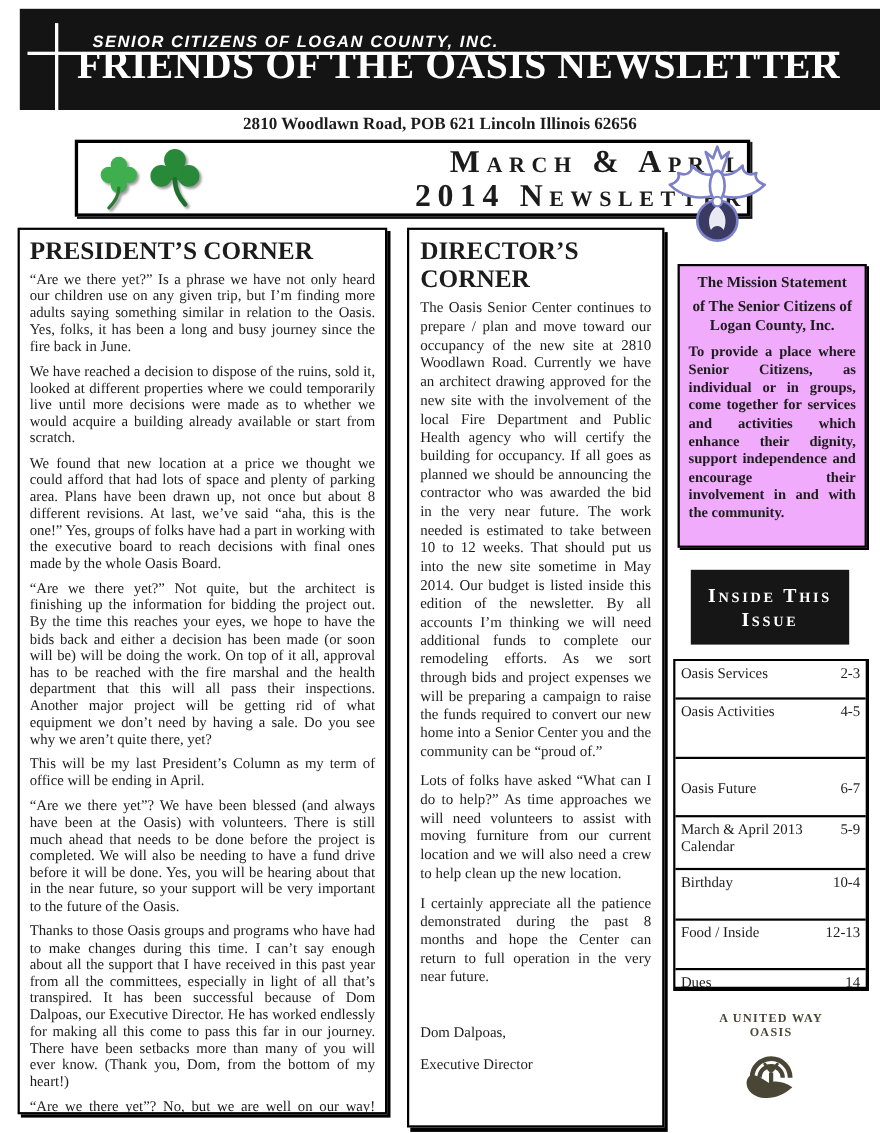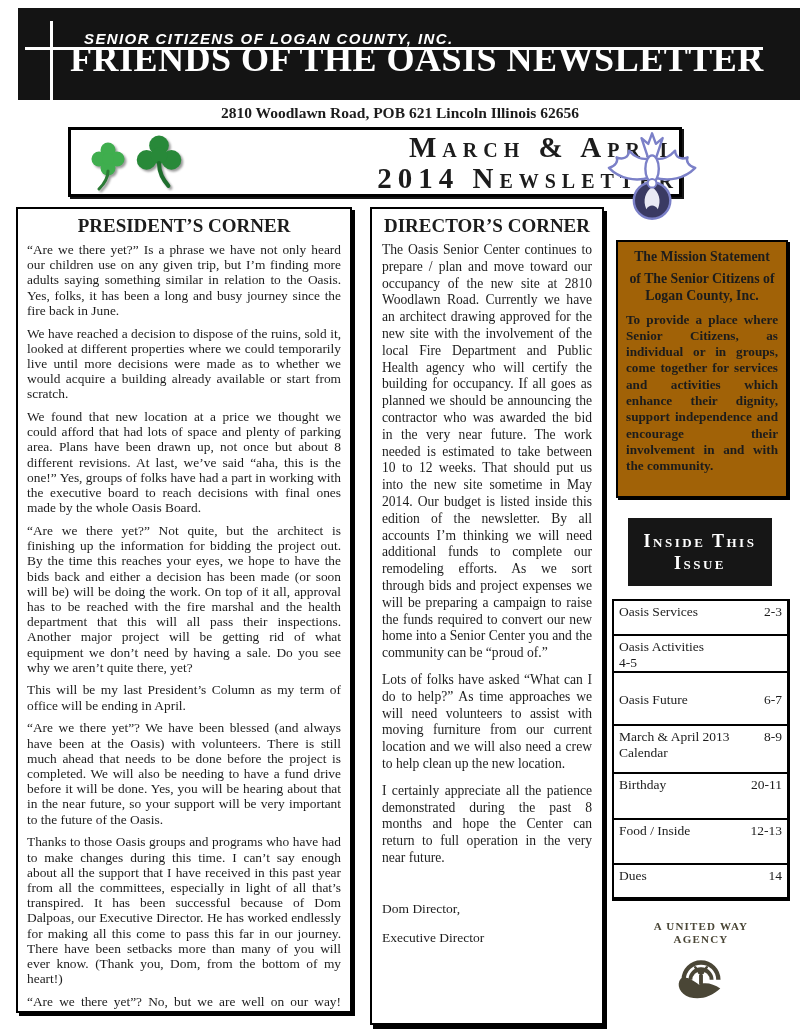--- a/index.html
+++ b/index.html
@@ -35,7 +35,7 @@
                  padding:3px 9px;}
   .director-box{left:370px;top:207px;width:234px;height:818px;box-shadow:3px 4px 0 #000;
                 padding:3px 10px;}
-  .article-title{text-align:center;font-weight:bold;font-size:19px;margin:3px 0 5px;}
+  .article-title{text-align:left;font-weight:bold;font-size:23px;margin:3px 0 5px;}
   .president-box p.body{font-size:13.4px;line-height:15.2px;text-align:justify;margin:0 0 7.5px;}
   .director-box p.body{font-size:13.6px;line-height:16.8px;text-align:justify;margin:0 0 10px;}
   p.sig{margin:0;font-size:13.5px;}

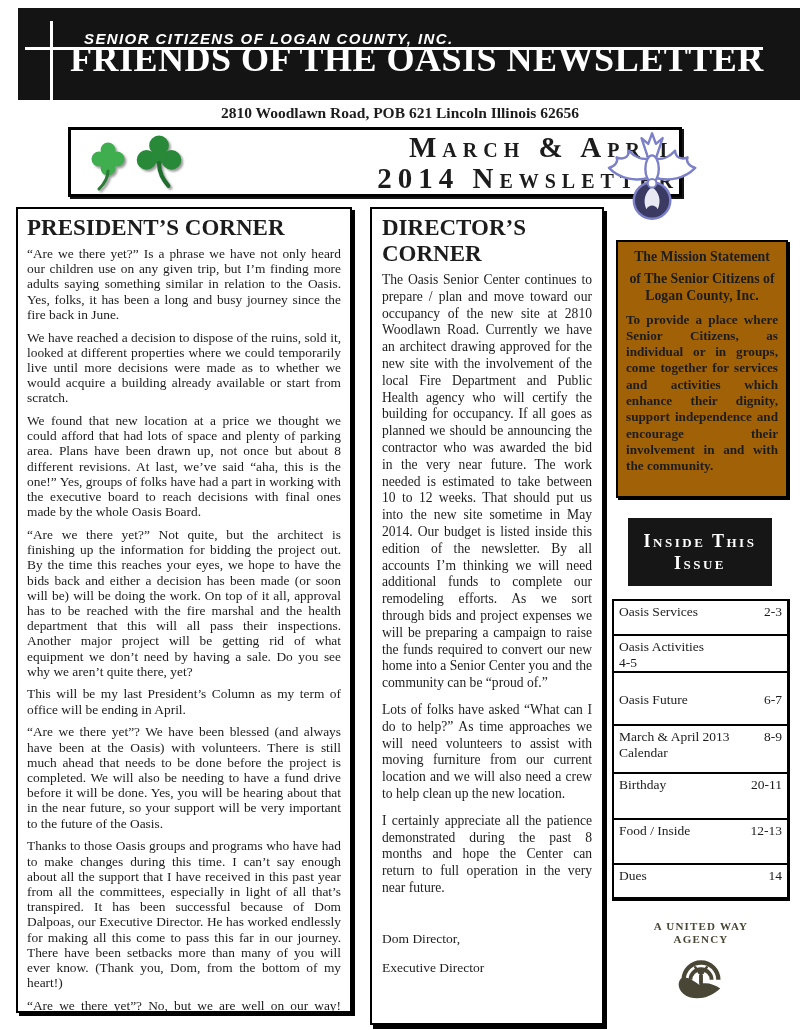--- a/index.html
+++ b/index.html
@@ -44,7 +44,7 @@
 
   
   .mission-box{position:absolute;left:616px;top:240px;width:172px;height:258px;
-               border:2px solid #000;box-shadow:2px 2px 0 #000;background:#a16207;
+               border:2px solid #000;box-shadow:2px 2px 0 #000;background:#f0abfc;
                box-sizing:border-box;padding:6px 8px;overflow:hidden;}
   .mission-title{text-align:center;font-weight:bold;font-size:13.8px;line-height:17.5px;margin:0;}
   .mission-title.first{margin-bottom:4px;}

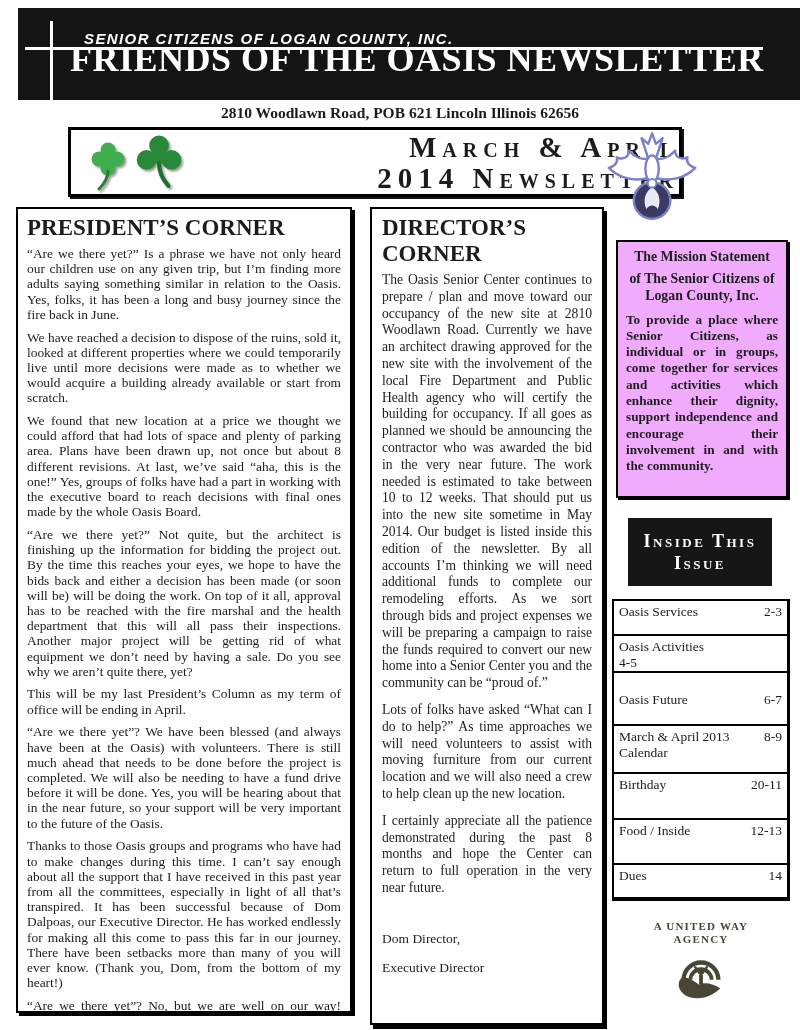--- a/index.html
+++ b/index.html
@@ -63,7 +63,7 @@
            border-bottom:2px solid #000;box-sizing:border-box;padding:3px 5px 0 5px;
            font-size:13.5px;line-height:16px;}
   .toc-row:nth-child(1){height:35px;}
-  .toc-row:nth-child(2){height:37px;flex-direction:column;}
+  .toc-row:nth-child(2){height:54px;}
   .toc-row:nth-child(3){height:37px;margin-top:16px;}
   .toc-row:nth-child(4){height:48px;gap:15px;}
   .toc-row:nth-child(5){height:46px;}

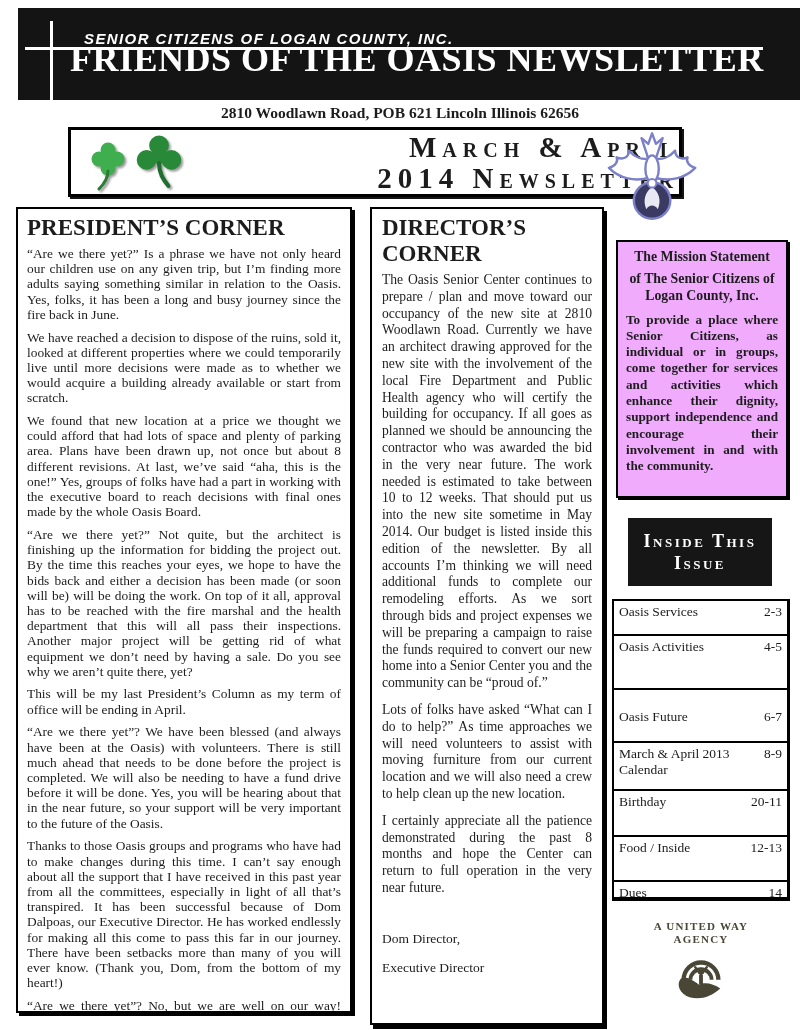--- a/index.html
+++ b/index.html
@@ -181,7 +181,7 @@
     </div>
     <div class="toc-row">
       <span class="toc-label">March &amp; April 2013 Calendar</span>
-      <span class="toc-pages">8-9</span>
+      <span class="toc-pages">5-9</span>
     </div>
     <div class="toc-row">
       <span class="toc-label">Birthday</span>

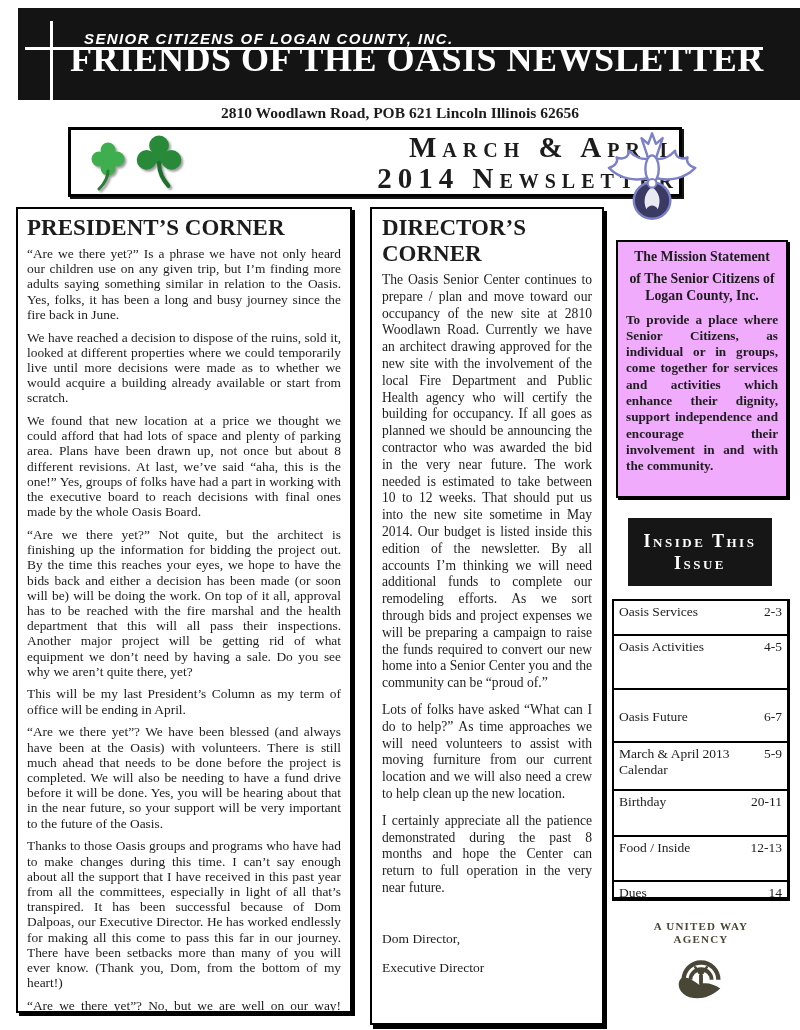--- a/index.html
+++ b/index.html
@@ -185,7 +185,7 @@
     </div>
     <div class="toc-row">
       <span class="toc-label">Birthday</span>
-      <span class="toc-pages">20-11</span>
+      <span class="toc-pages">10-4</span>
     </div>
     <div class="toc-row">
       <span class="toc-label">Food / Inside</span>

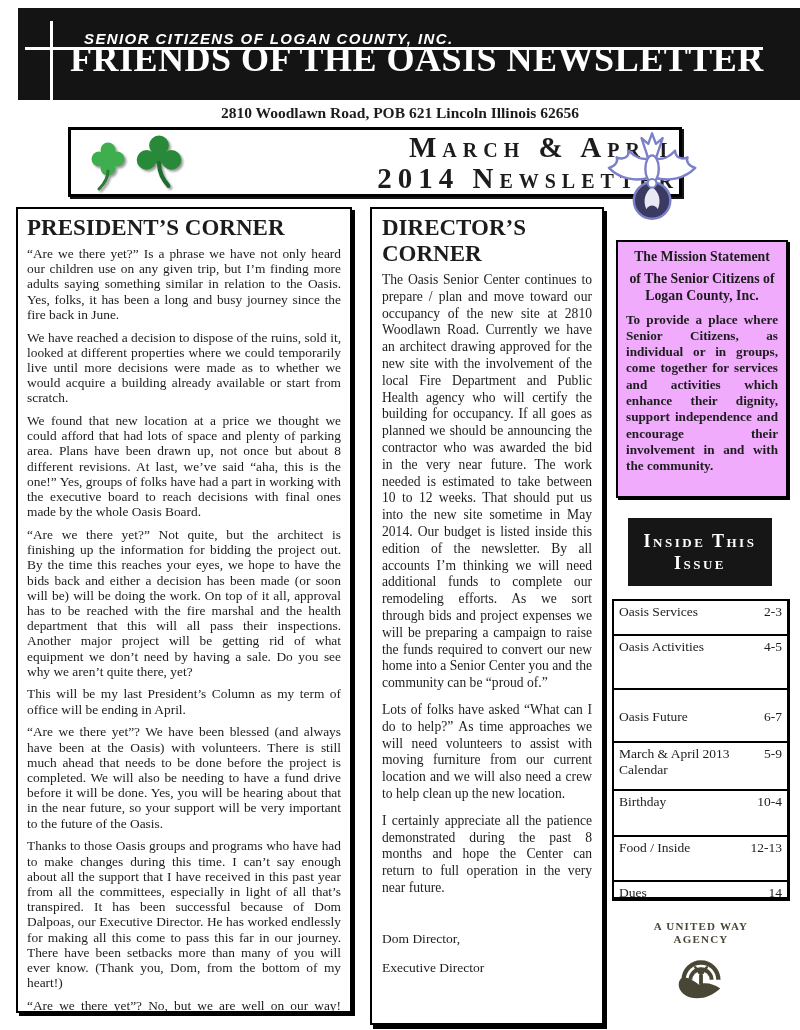--- a/index.html
+++ b/index.html
@@ -150,7 +150,7 @@
     <p class="body">The Oasis Senior Center continues to prepare / plan and move toward our occupancy of the new site at 2810 Woodlawn Road. Currently we have an architect drawing approved for the new site with the involvement of the local Fire Department and Public Health agency who will certify the building for occupancy. If all goes as planned we should be announcing the contractor who was awarded the bid in the very near future. The work needed is estimated to take between 10 to 12 weeks. That should put us into the new site sometime in May 2014. Our budget is listed inside this edition of the newsletter. By all accounts I’m thinking we will need additional funds to complete our remodeling efforts. As we sort through bids and project expenses we will be preparing a campaign to raise the funds required to convert our new home into a Senior Center you and the community can be “proud of.”</p>
     <p class="body">Lots of folks have asked “What can I do to help?” As time approaches we will need volunteers to assist with moving furniture from our current location and we will also need a crew to help clean up the new location.</p>
     <p class="body">I certainly appreciate all the patience demonstrated during the past 8 months and hope the Center can return to full operation in the very near future.</p>
-    <p class="sig sig-gap-lg">Dom Director,</p>
+    <p class="sig sig-gap-lg">Dom Dalpoas,</p>
     <p class="sig sig-gap-sm">Executive Director</p>
   </div>
 

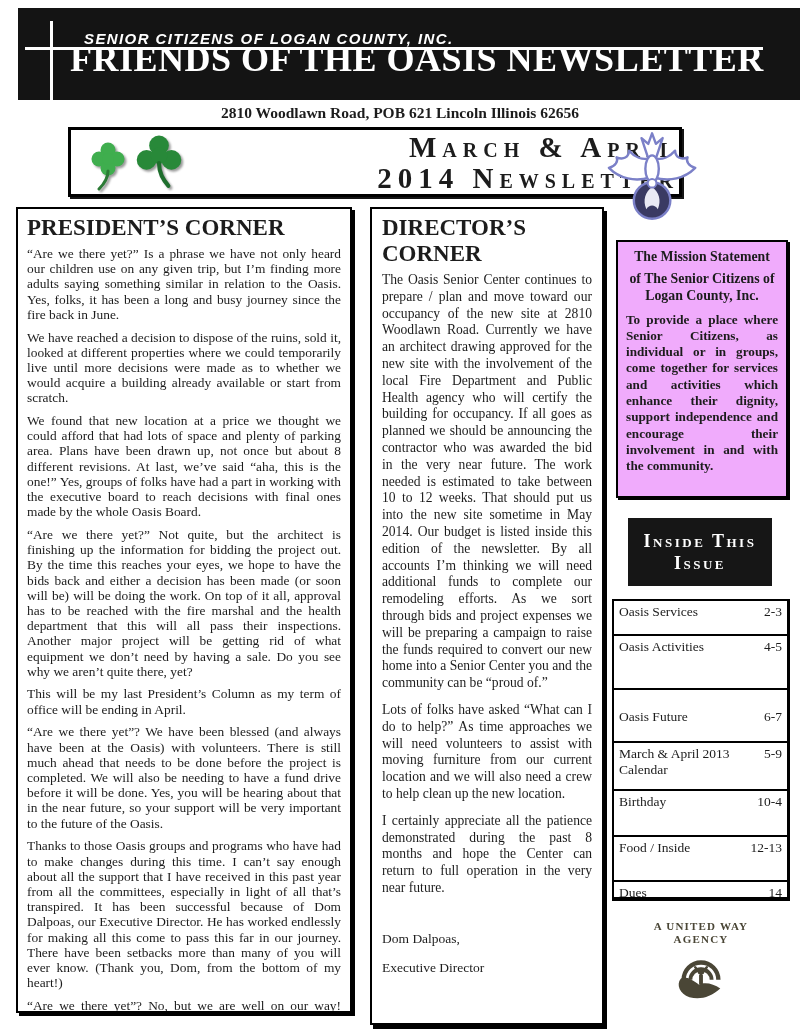--- a/index.html
+++ b/index.html
@@ -199,7 +199,7 @@
 
   <div class="uw">
     <div class="uw-text">A UNITED WAY</div>
-    <div class="uw-text">AGENCY</div>
+    <div class="uw-text">OASIS</div>
     <div class="uw-logo">
       <svg width="62" height="54" viewBox="0 0 64 56">
         <path d="M14 33 A18 18 0 0 1 50 33" stroke="#4a4636" stroke-width="4.5" fill="none"></path>

